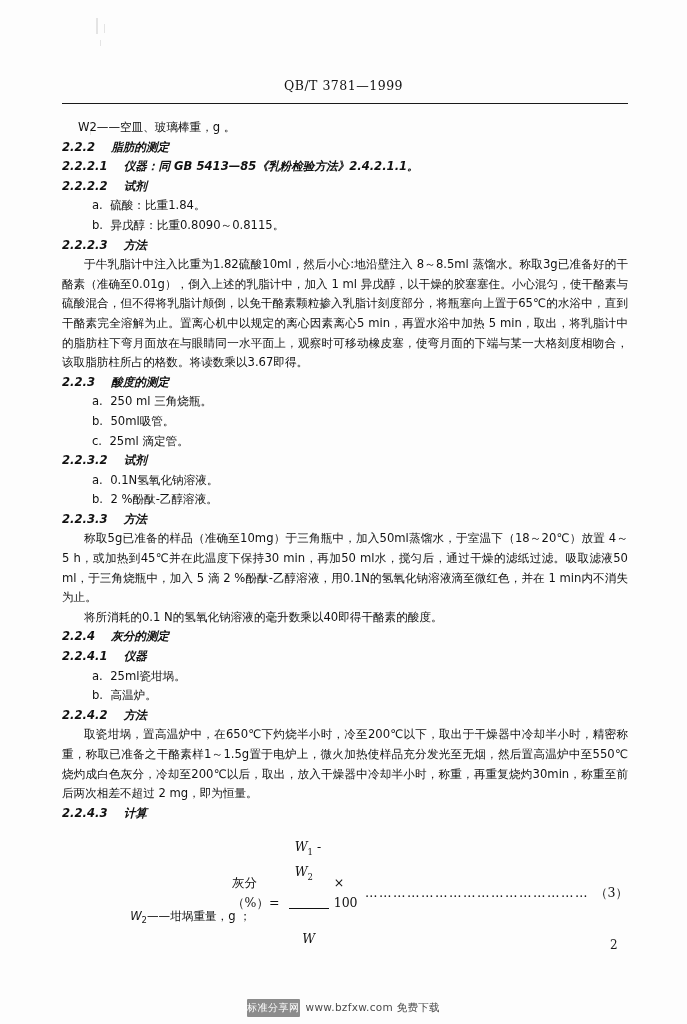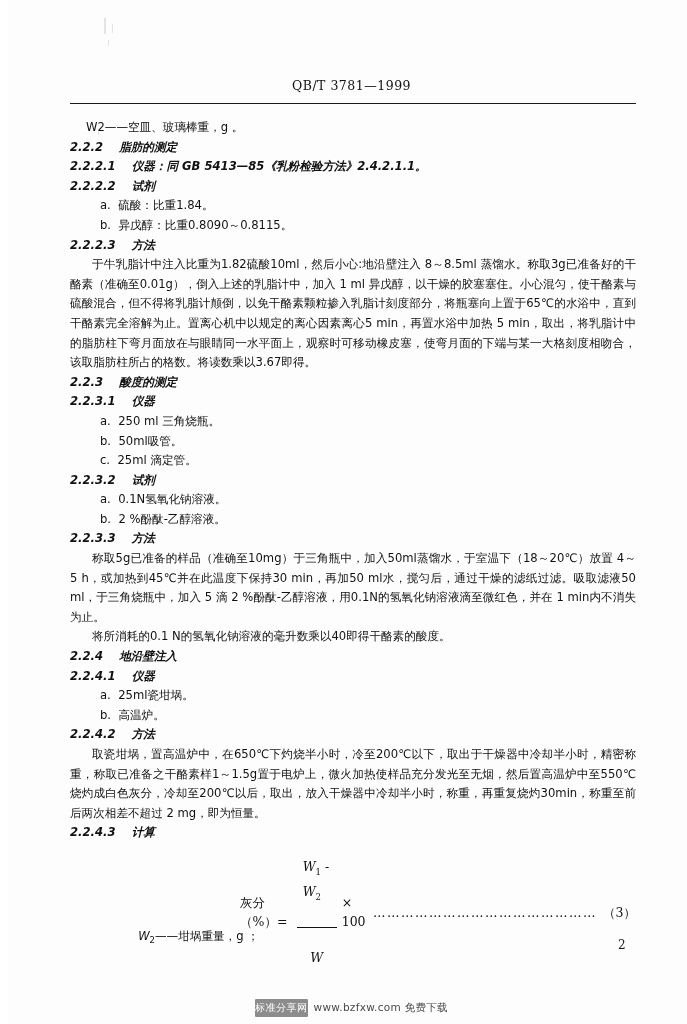--- a/index.html
+++ b/index.html
@@ -19,7 +19,6 @@
     position: absolute;
     inset: 0;
     background: #fdfdfd;
-    margin-left: 8px;
   }
   
   .speckle {

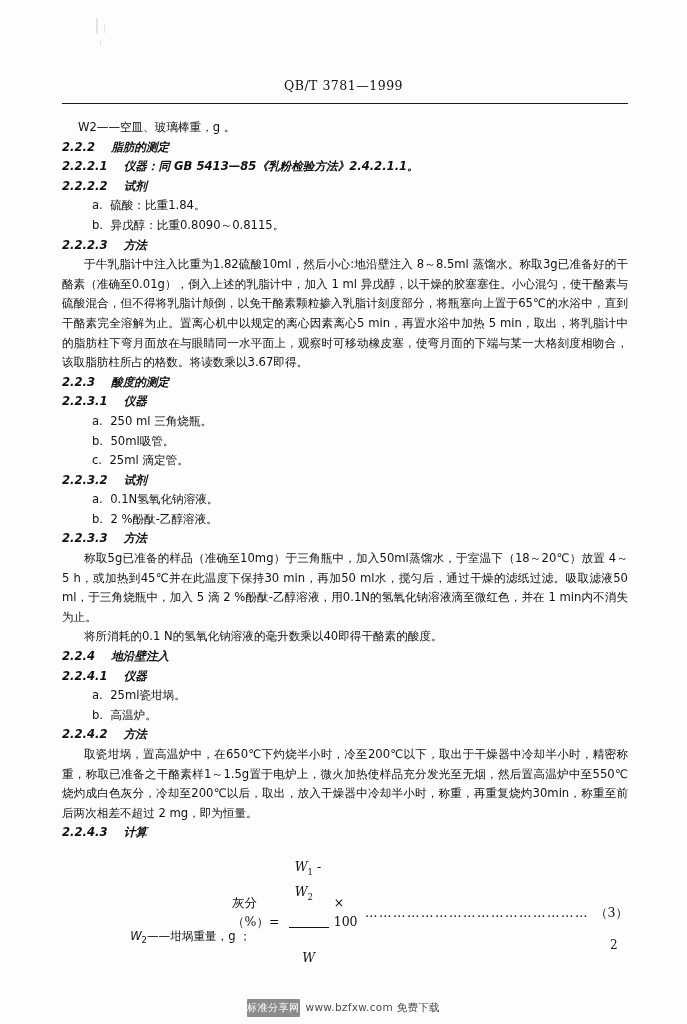--- a/index.html
+++ b/index.html
@@ -171,7 +171,6 @@
     <div class="line bold">2.2.2.3    方法</div>
     <p class="para hang">于牛乳脂计中注入比重为1.82硫酸10ml，然后小心:地沿壁注入 8～8.5ml 蒸馏水。称取3g已准备好的干酪素（准确至0.01g），倒入上述的乳脂计中，加入 1 ml 异戊醇，以干燥的胶塞塞住。小心混匀，使干酪素与硫酸混合，但不得将乳脂计颠倒，以免干酪素颗粒掺入乳脂计刻度部分，将瓶塞向上置于65℃的水浴中，直到干酪素完全溶解为止。置离心机中以规定的离心因素离心5 min，再置水浴中加热 5 min，取出，将乳脂计中的脂肪柱下弯月面放在与眼睛同一水平面上，观察时可移动橡皮塞，使弯月面的下端与某一大格刻度相吻合，该取脂肪柱所占的格数。将读数乘以3.67即得。</p>
     <div class="line bold">2.2.3    酸度的测定</div>
-    <div class="line bold">2.2.3.1    仪器</div>
     <div class="line indent2">a.  250 ml 三角烧瓶。</div>
     <div class="line indent2">b.  50ml吸管。</div>
     <div class="line indent2">c.  25ml 滴定管。</div>

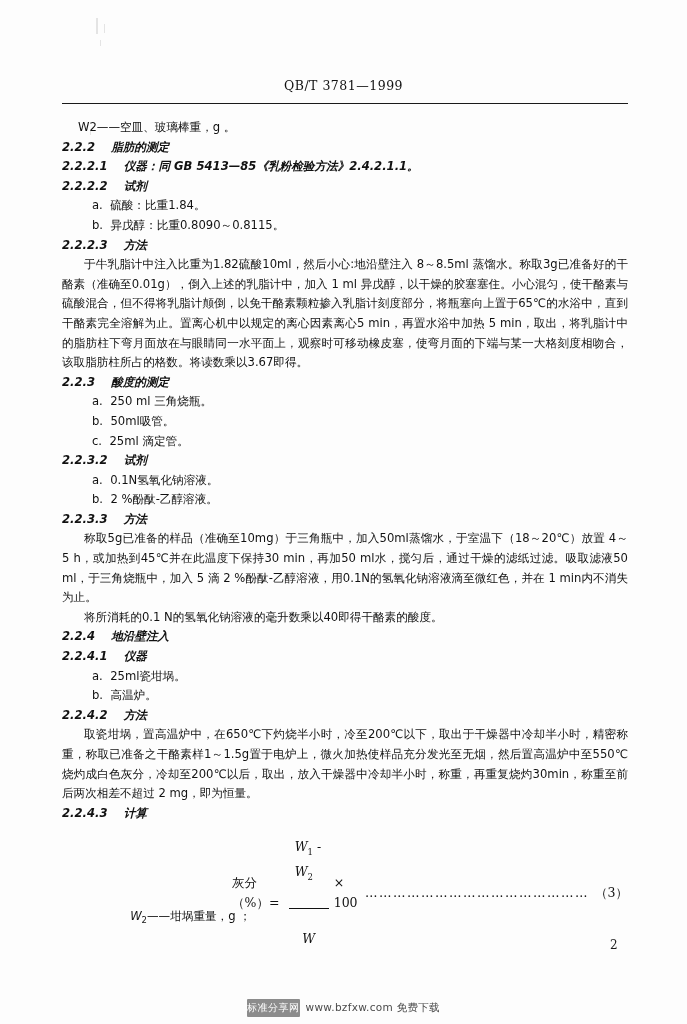--- a/index.html
+++ b/index.html
@@ -180,7 +180,7 @@
     <div class="line bold">2.2.3.3    方法</div>
     <p class="para hang">称取5g已准备的样品（准确至10mg）于三角瓶中，加入50ml蒸馏水，于室温下（18～20℃）放置 4～5 h，或加热到45℃并在此温度下保持30 min，再加50 ml水，搅匀后，通过干燥的滤纸过滤。吸取滤液50 ml，于三角烧瓶中，加入 5 滴 2 %酚酞-乙醇溶液，用0.1N的氢氧化钠溶液滴至微红色，并在 1 min内不消失为止。</p>
     <p class="para hang">将所消耗的0.1 N的氢氧化钠溶液的毫升数乘以40即得干酪素的酸度。</p>
-    <div class="line bold">2.2.4    地沿壁注入</div>
+    <div class="line bold">2.2.4    灰分的测定</div>
     <div class="line bold">2.2.4.1    仪器</div>
     <div class="line indent2">a.  25ml瓷坩埚。</div>
     <div class="line indent2">b.  高温炉。</div>

